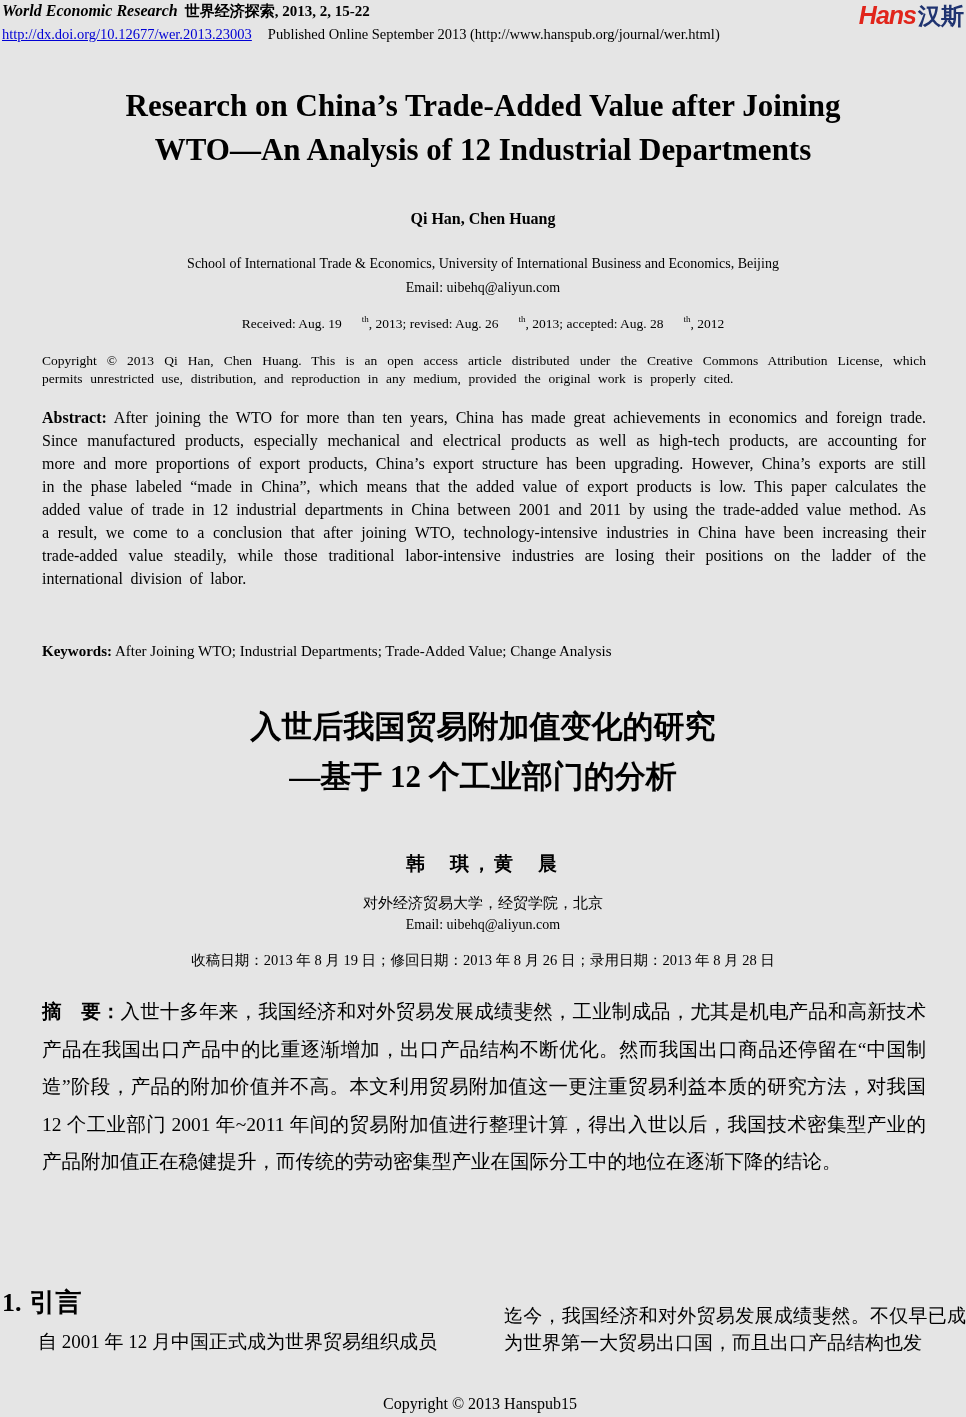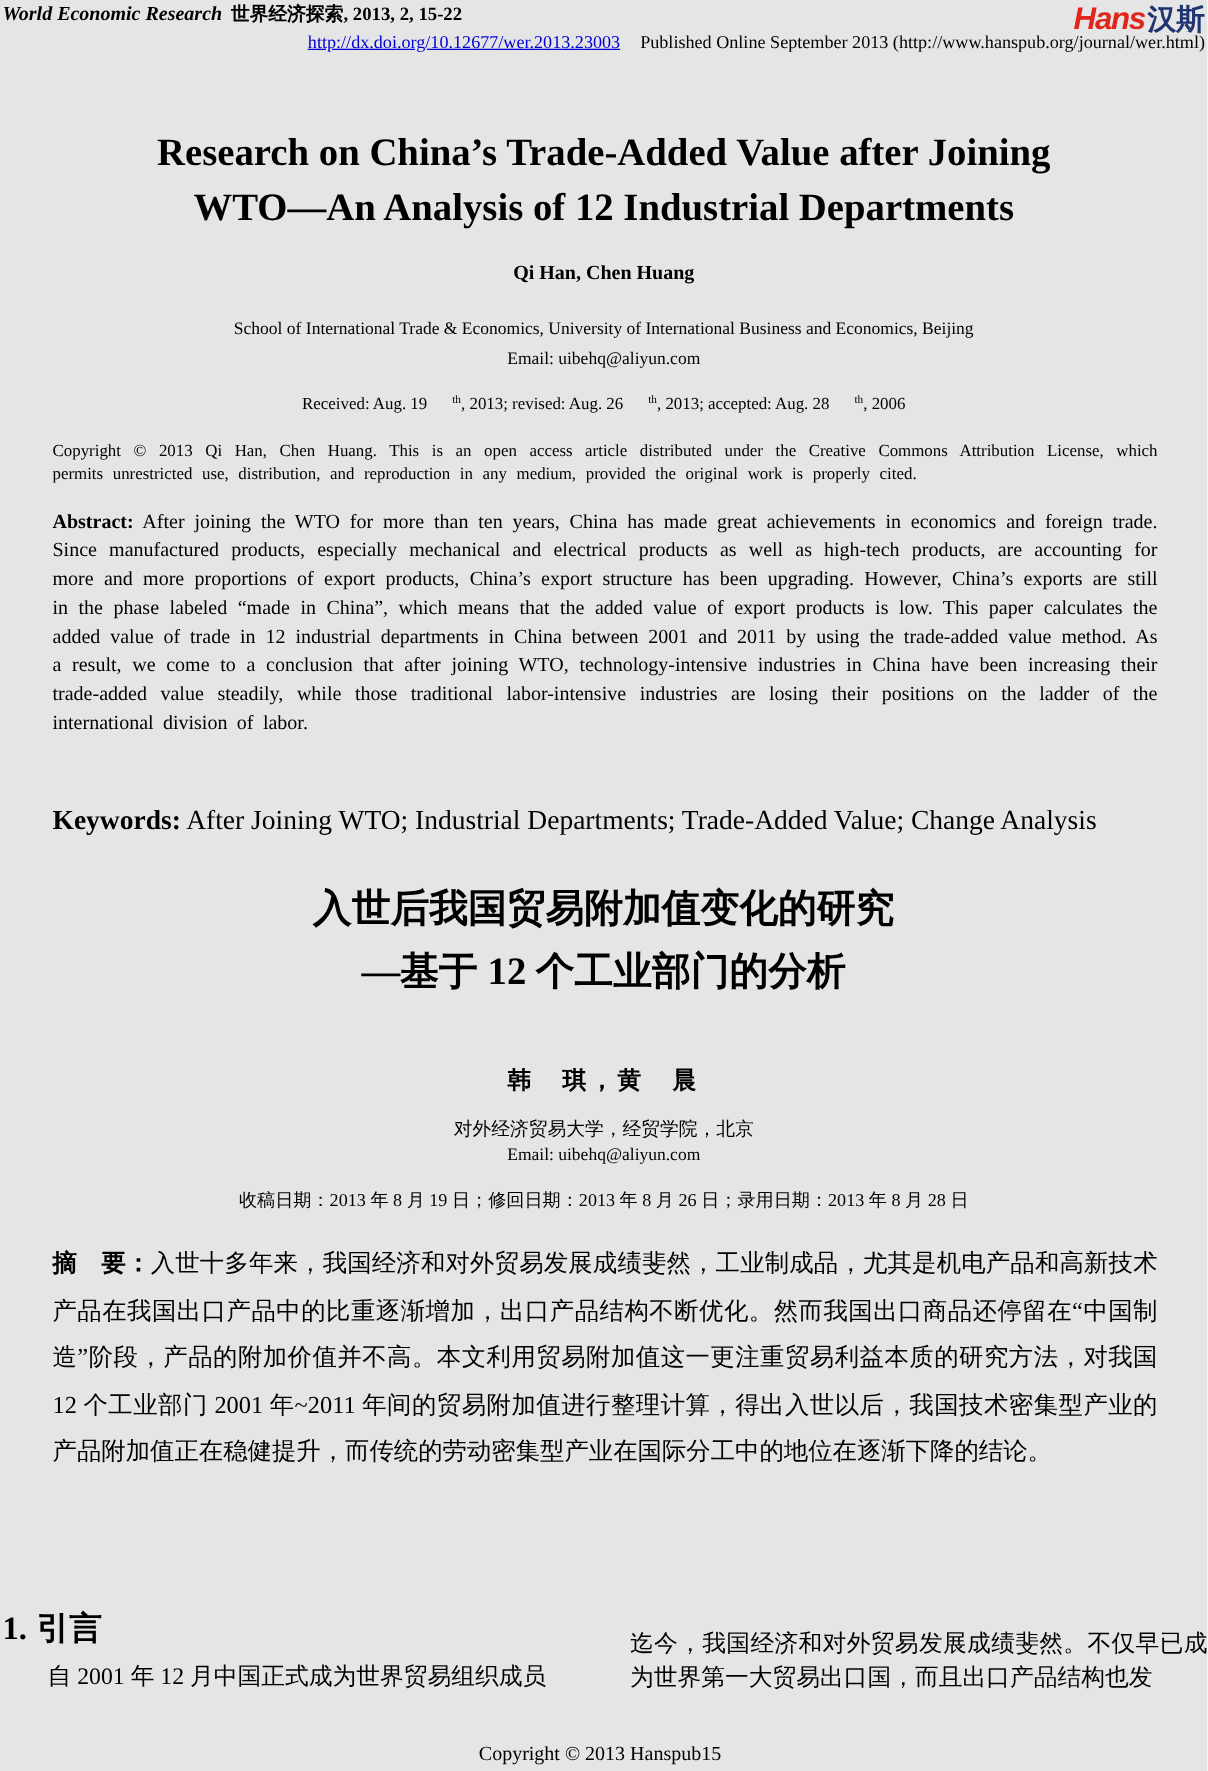--- a/index.html
+++ b/index.html
@@ -22,7 +22,7 @@
   .logo { white-space:nowrap; line-height:26px; }
   .logo-hans { color:#E1251B; font-family:"Liberation Sans", sans-serif; font-weight:bold; font-style:italic; font-size:25px; letter-spacing:-1px; }
   .logo-cn { color:#1F3370; font-family:"Liberation Sans", sans-serif; font-weight:bold; font-size:23px; margin-left:2px; }
-  .header-row2 { top:26px; left:2px; right:2px; font-size:14.5px;text-align:right; }
+  .header-row2 { top:26px; left:2px; right:2px; font-size:14.5px; }
   .doi-link { color:#0000D4; text-decoration:underline; cursor:pointer; }
   .published { margin-left:16px; }
 

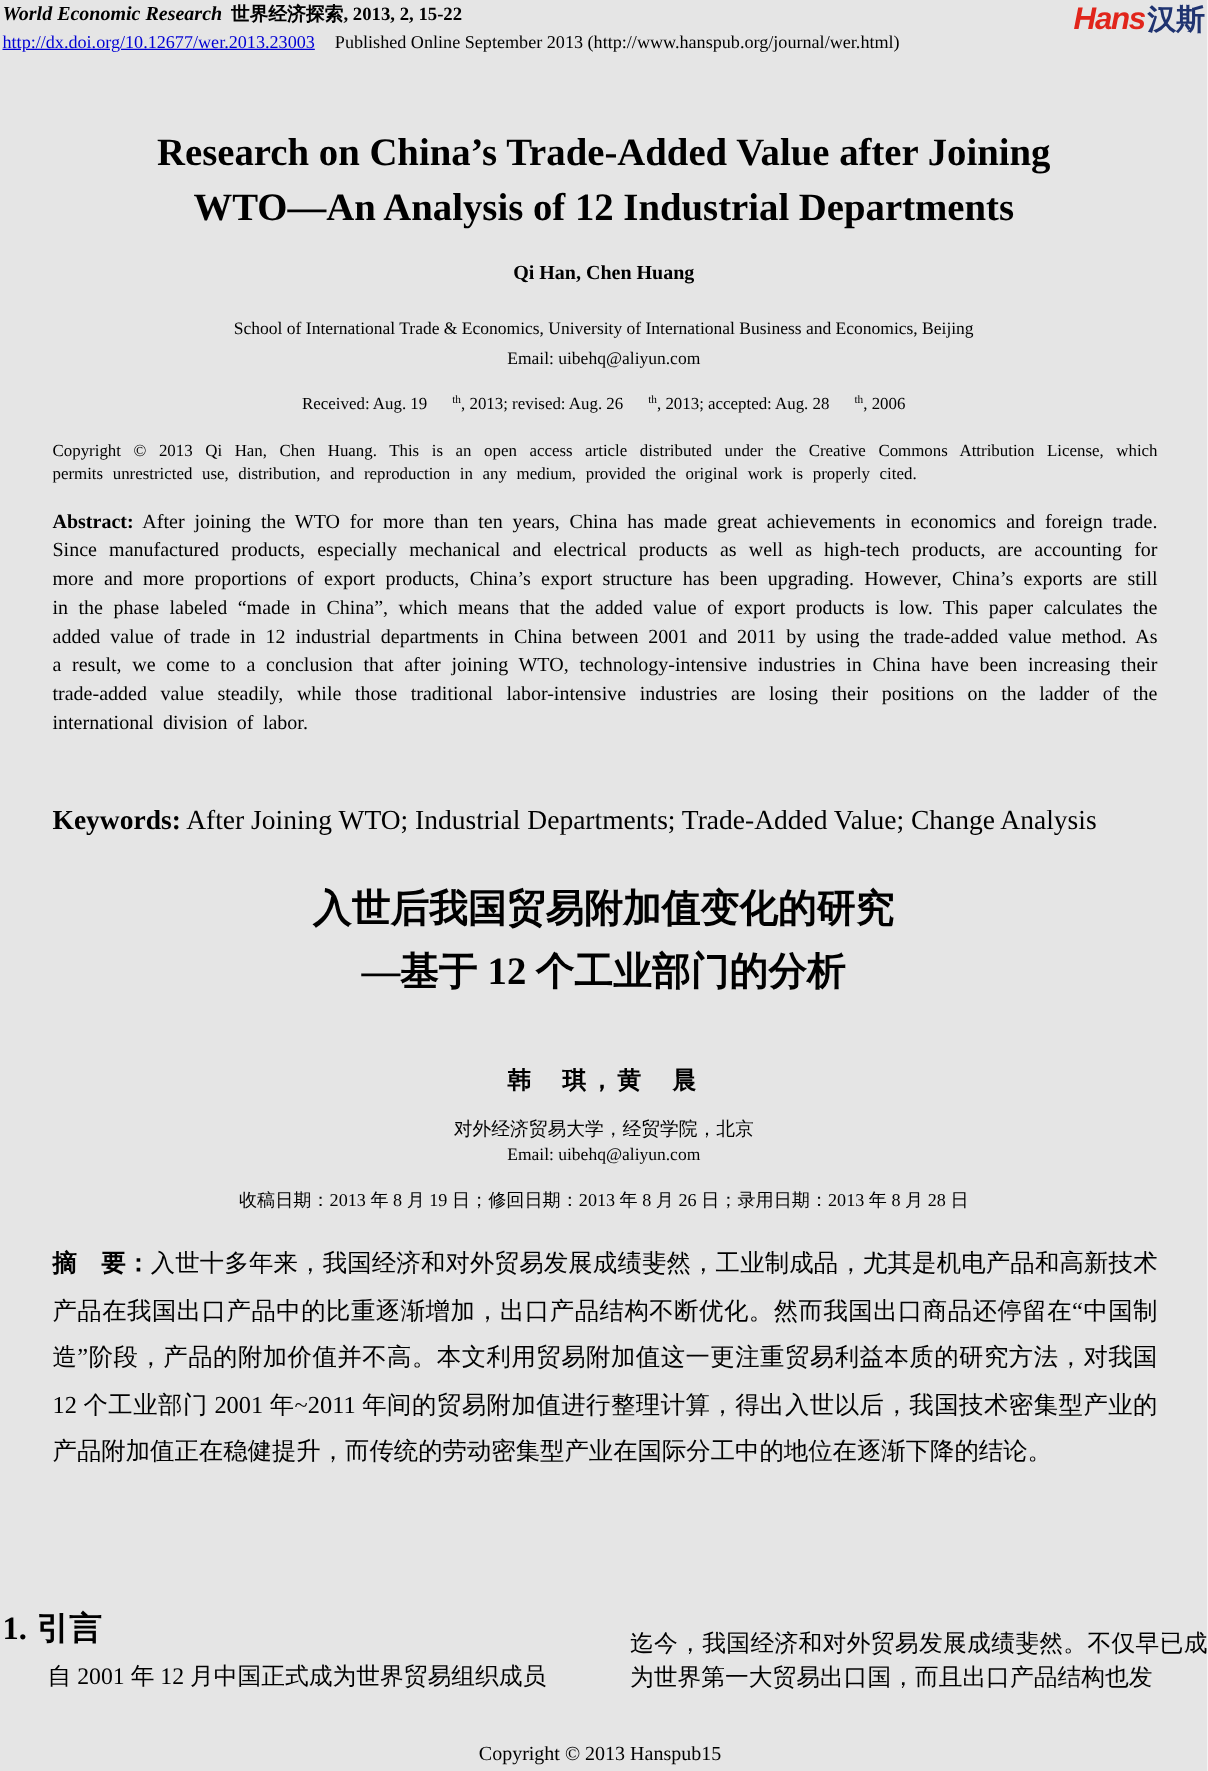--- a/index.html
+++ b/index.html
@@ -27,7 +27,7 @@
   .published { margin-left:16px; }
 
   
-  .title { top:100px; left:20px; right:20px; text-align:center; font-size:31px; font-weight:bold; line-height:44px; }
+  .title { top:84px; left:20px; right:20px; text-align:center; font-size:31px; font-weight:bold; line-height:44px; }
   .authors { top:210px; left:0; right:0; text-align:center; font-size:16px; font-weight:bold; }
   .affiliation { top:256px; left:0; right:0; text-align:center; font-size:14px; }
   .email { top:280px; left:0; right:0; text-align:center; font-size:14px; }

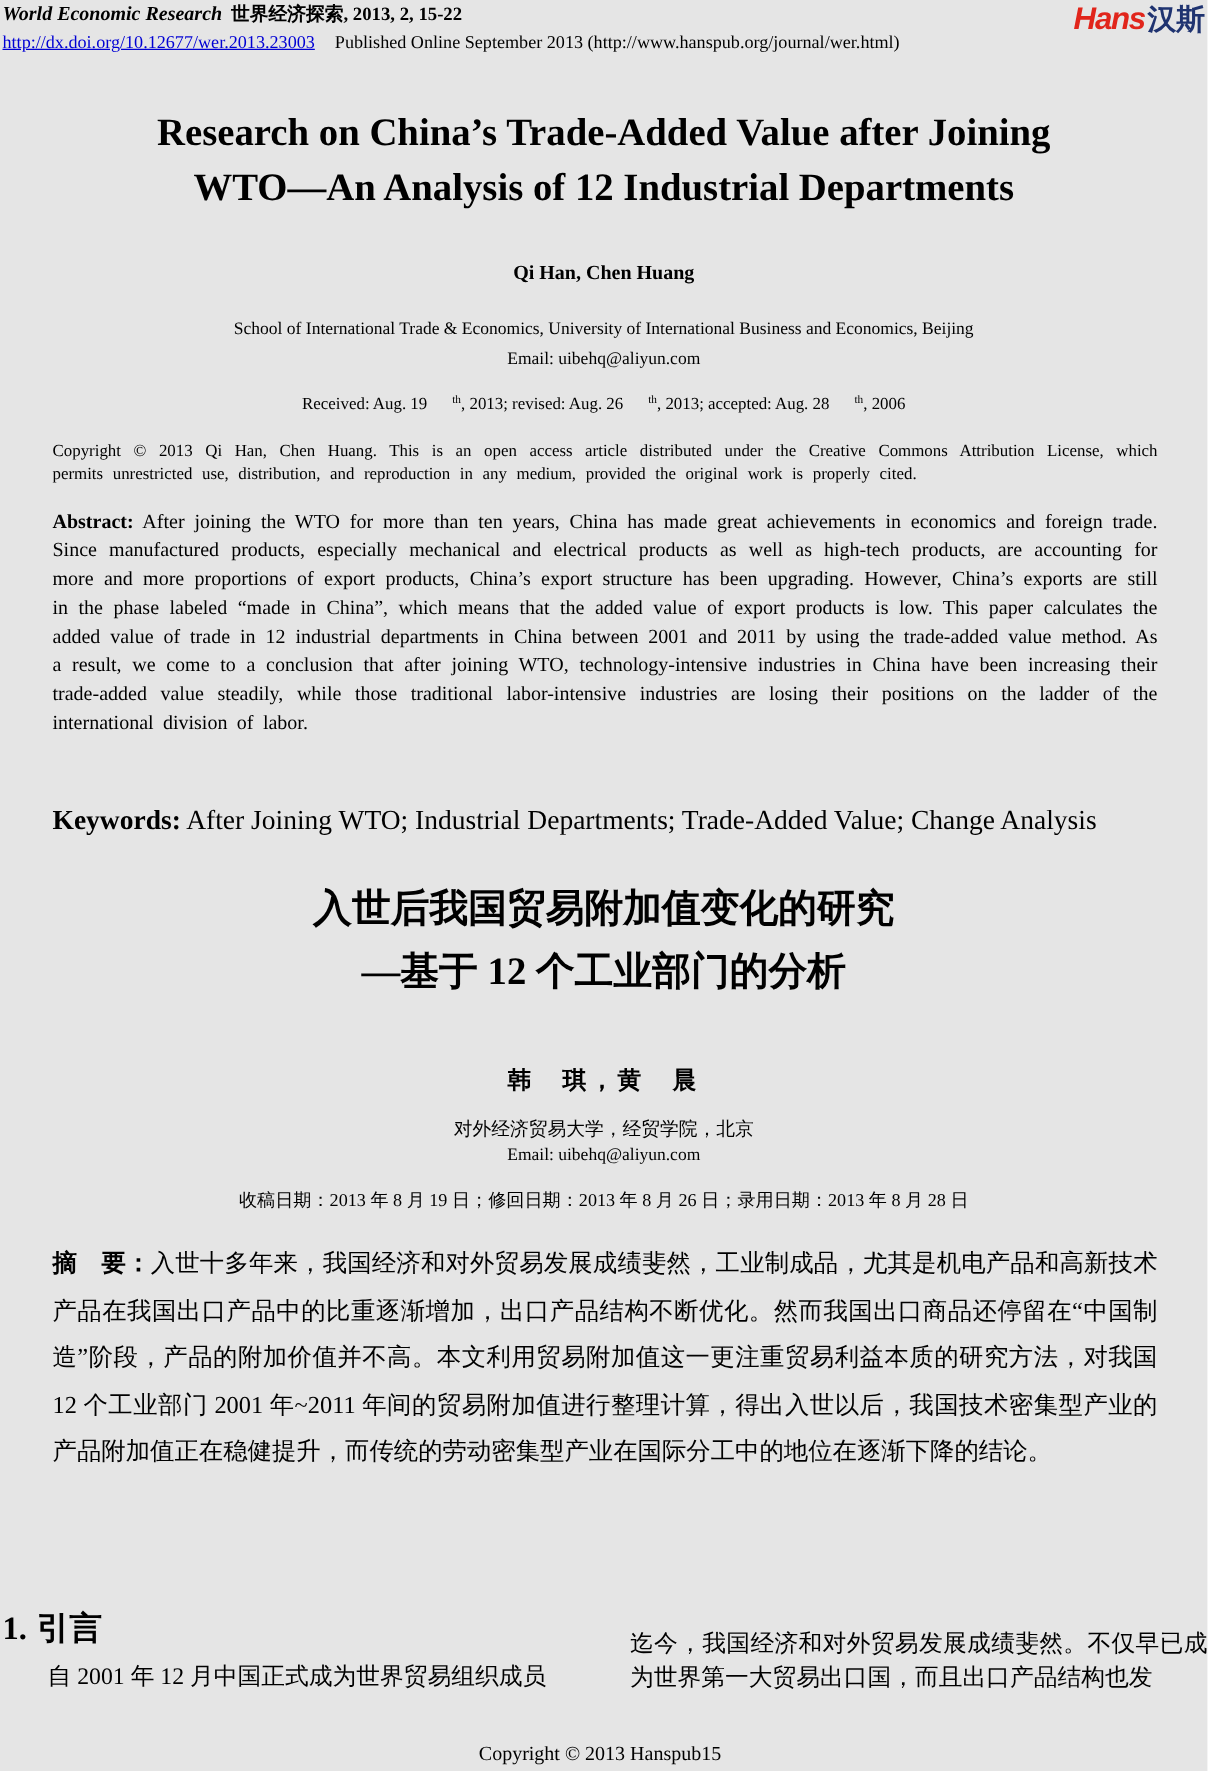--- a/index.html
+++ b/index.html
@@ -83,7 +83,7 @@
   <div class="abs authors">Qi Han, Chen Huang</div>
   <div class="abs email">Email: uibehq@aliyun.com</div>
   <div class="abs received">
-    <span>Received: Aug. 19</span><sup>th</sup><span>, 2013; revised: Aug. 26</span><sup>th</sup><span>, 2013; accepted: Aug. 28</span><sup>th</sup><span>, 2006</span>
+    <span>Received: Aug. 19</span><sup>th</sup><span>, 2013; revised: Aug. 26</span><sup>th</sup><span>, 2013; accepted: Aug. 28</span><sup>th</sup><span>, 2012</span>
   </div>
   <div class="abs copyright">Copyright © 2013 Qi Han, Chen Huang. This is an open access article distributed under the Creative Commons Attribution License, which permits unrestricted use, distribution, and reproduction in any medium, provided the original work is properly cited.</div>
 

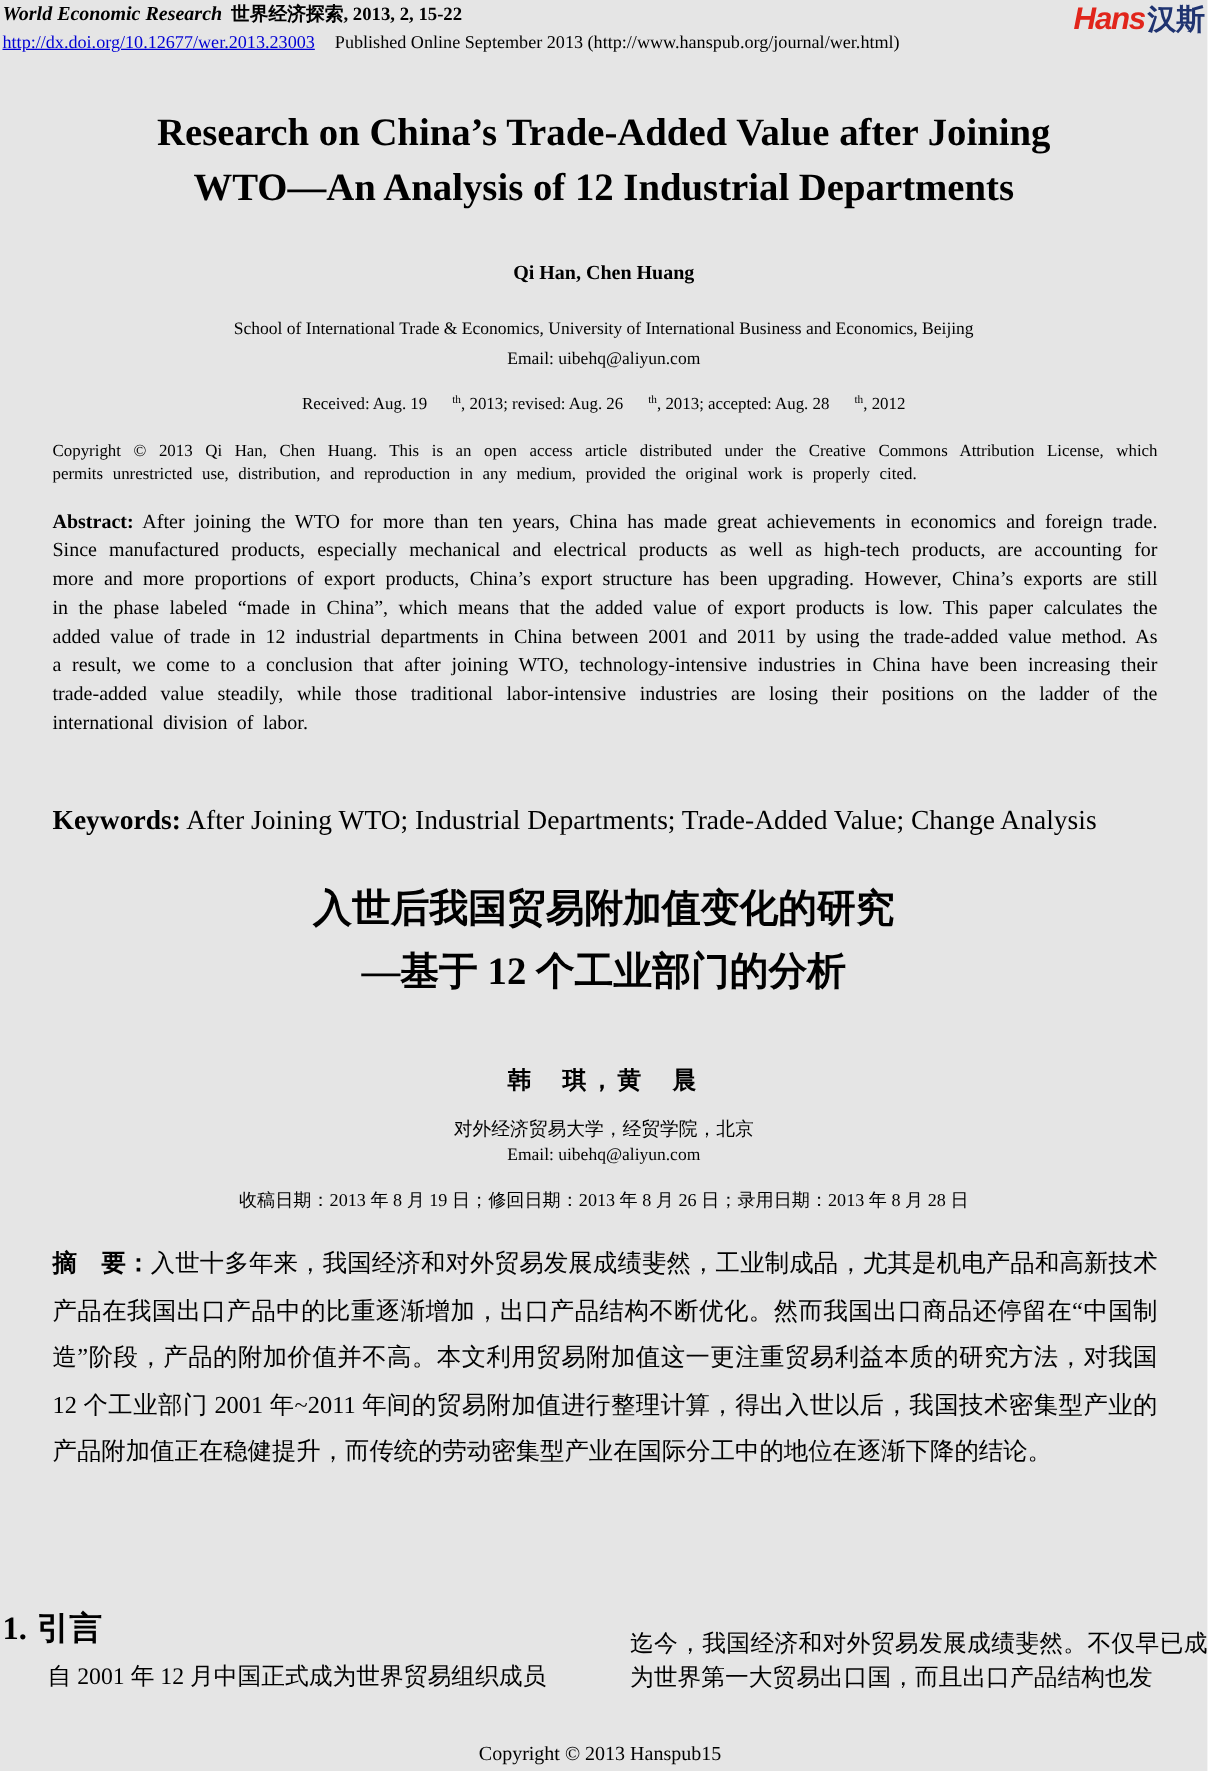--- a/index.html
+++ b/index.html
@@ -36,7 +36,7 @@
   .copyright { top:352px; left:42px; right:40px; font-size:13.5px; line-height:17.5px; text-align:justify; word-spacing:0.32em; }
   .abstract { top:406px; left:42px; right:40px; font-size:16px; line-height:23px; text-align:justify; word-spacing:0.22em; }
   .abstract b, .keywords b { font-weight:bold;margin-top:40px; }
-  .keywords { top:643px; left:42px; right:40px; font-size:22px; }
+  .keywords { top:643px; left:42px; right:40px; font-size:15px; }
 
   
   .cn-title { top:702px; left:0; right:0; text-align:center; font-size:31px; font-weight:bold; line-height:50px; }

